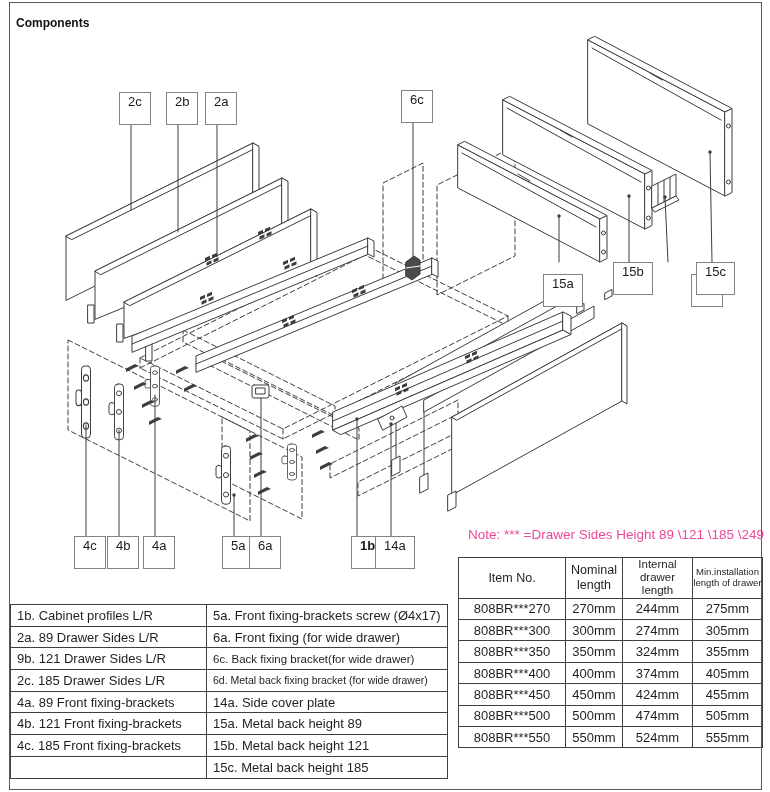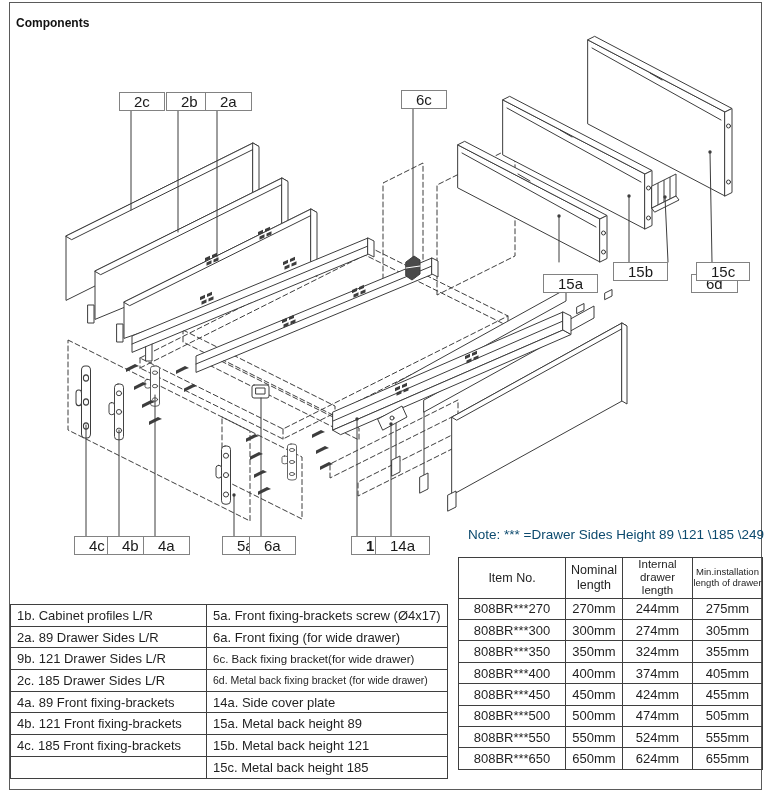--- a/index.html
+++ b/index.html
@@ -13,8 +13,8 @@
   .diagram-svg{position:absolute;left:0;top:0;}
   .plabel{
     position:absolute;border:1px solid #828282;background:#fff;color:#1a1a1a;
-    font-size:15px;height:19px;line-height:17px;text-align:center;box-sizing:border-box;
-    min-width:24px;padding:0 14px;
+    font-size:13px;height:33px;line-height:17px;text-align:center;box-sizing:border-box;
+    min-width:24px;padding:0 8px;
   }
   .note{position:absolute;left:468px;top:527px;font-size:13.5px;color:#0c4a6e;white-space:nowrap;}
   table{border-collapse:collapse;table-layout:fixed;}

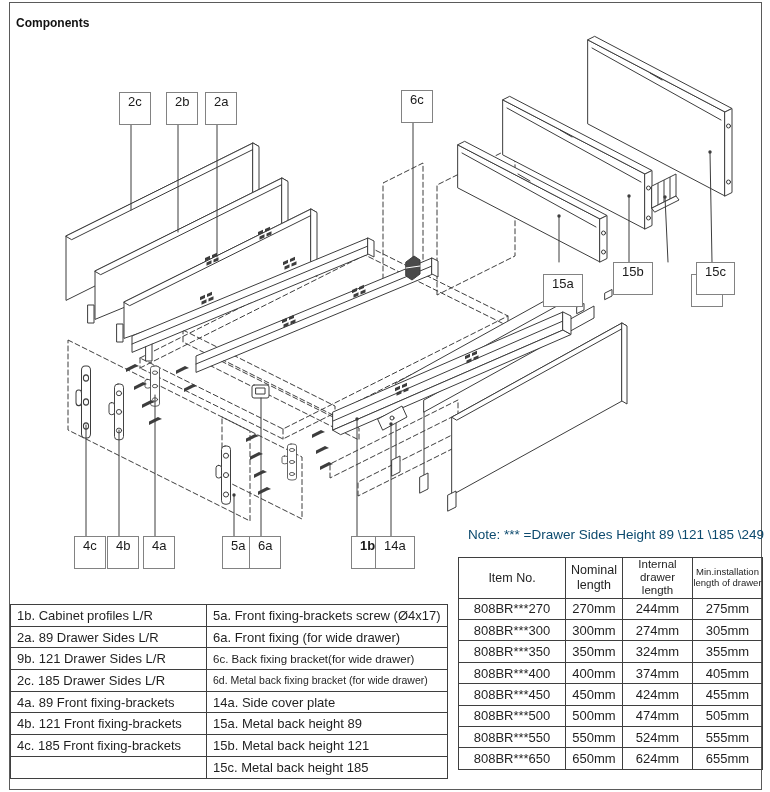--- a/index.html
+++ b/index.html
@@ -16,7 +16,7 @@
     font-size:13px;height:33px;line-height:17px;text-align:center;box-sizing:border-box;
     min-width:24px;padding:0 8px;
   }
-  .note{position:absolute;left:468px;top:527px;font-size:13.5px;color:#0c4a6e;white-space:nowrap;}
+  .note{position:absolute;left:468px;top:527px;font-size:13.5px;color:#ec4899;white-space:nowrap;}
   table{border-collapse:collapse;table-layout:fixed;}
   td,th{border:1px solid #3f3f3f;overflow:hidden;}
   .legend{position:absolute;left:10px;top:604px;width:437px;font-size:13px;}

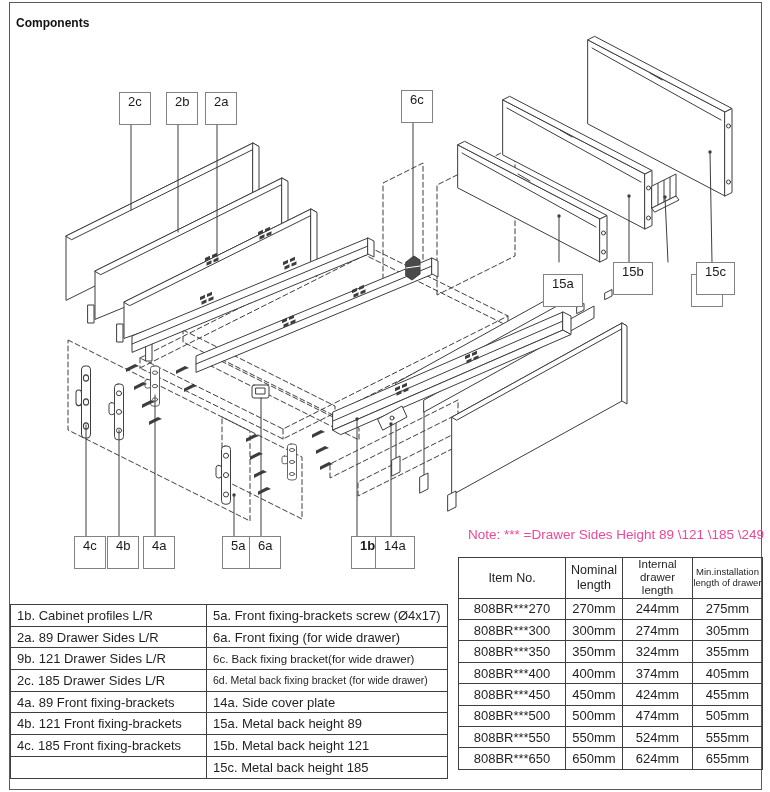--- a/index.html
+++ b/index.html
@@ -357,12 +357,6 @@
       <td>524mm</td>
       <td>555mm</td>
     </tr>
-    <tr>
-      <td>808BR***650</td>
-      <td>650mm</td>
-      <td>624mm</td>
-      <td>655mm</td>
-    </tr>
   </tbody>
 </table>
 

